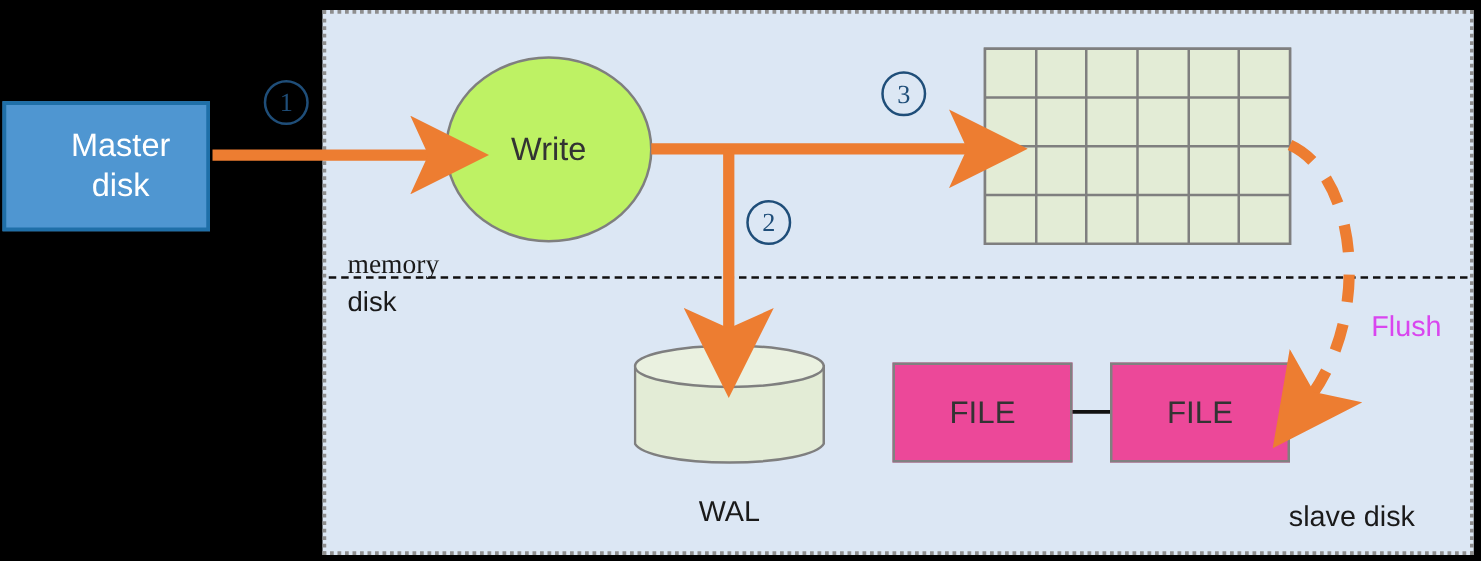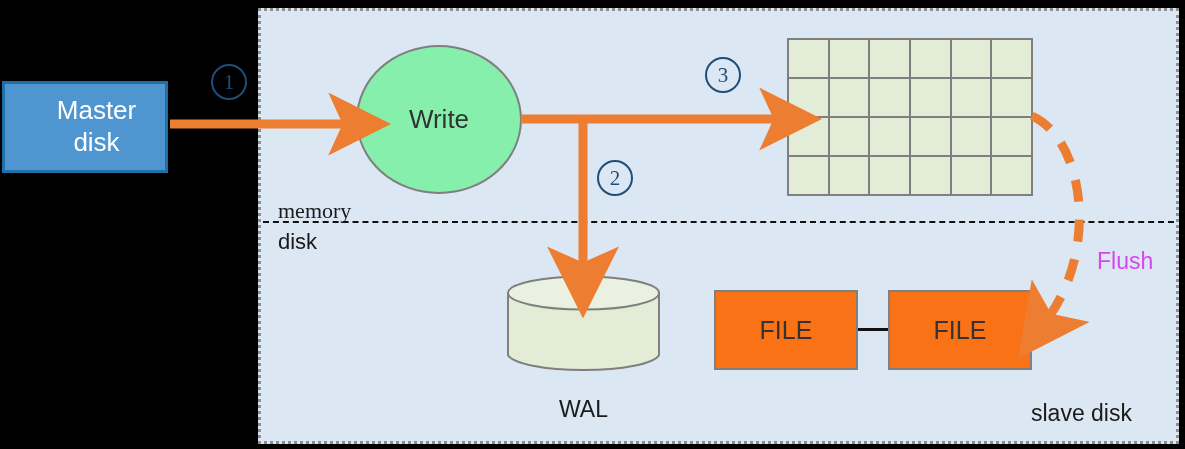--- a/index.html
+++ b/index.html
@@ -31,7 +31,7 @@
   .master-box {
     position: absolute;
     left: 2px; top: 81px;
-    width: 166px; height: 92px;
+    width: 166px; height: 104px;
     background: #4f96d1;
     border: 3px solid #1f6fa8;
     display: flex;

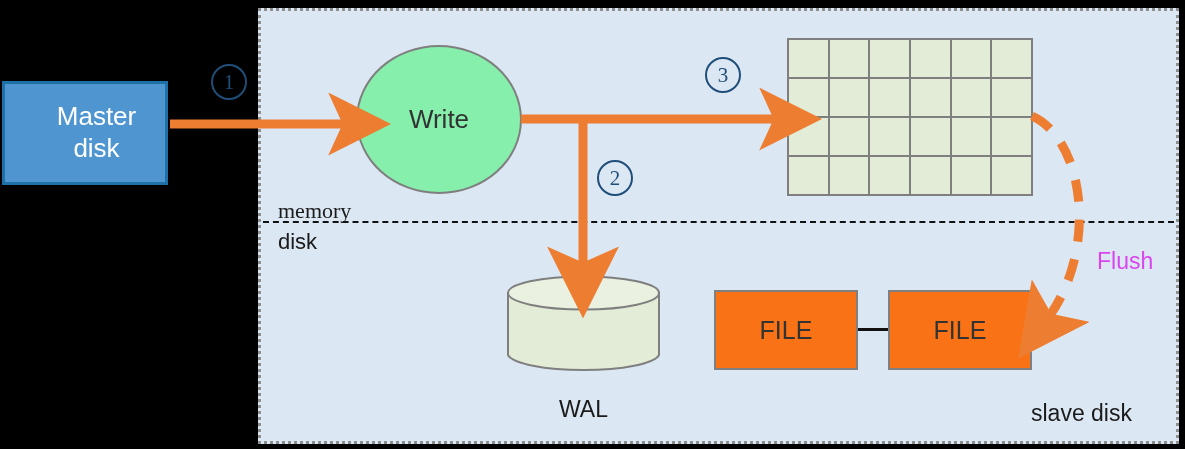--- a/index.html
+++ b/index.html
@@ -67,7 +67,7 @@
     left: 356px; top: 45px;
     width: 166px; height: 149px;
     border-radius: 50%;
-    background: #86efac;
+    background: #bef264;
     border: 2px solid #7f7f7f;
     display: flex;
     align-items: center;

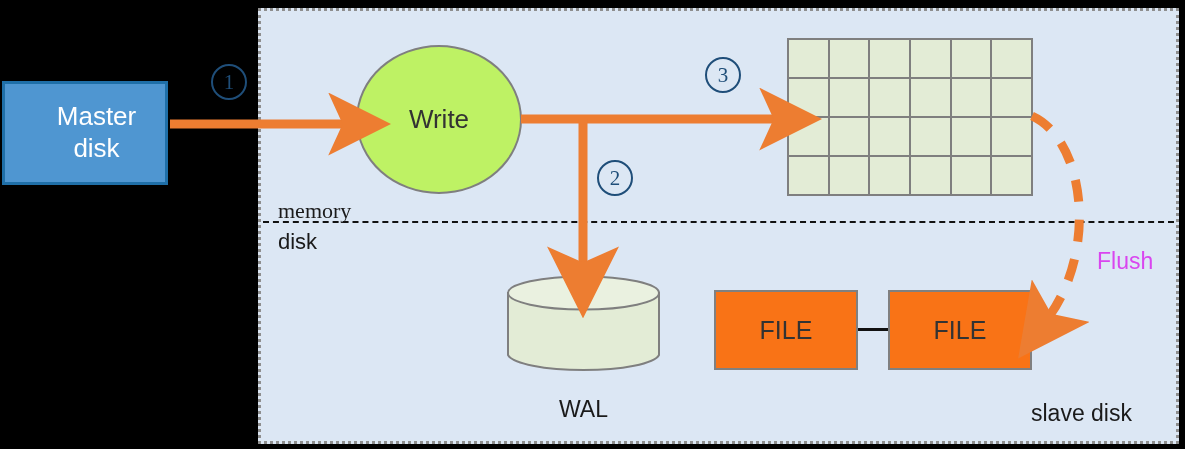--- a/index.html
+++ b/index.html
@@ -123,7 +123,7 @@
     position: absolute;
     top: 290px;
     width: 144px; height: 80px;
-    background: #f97316;
+    background: #ec4899;
     border: 2px solid #808080;
     display: flex;
     align-items: center;

